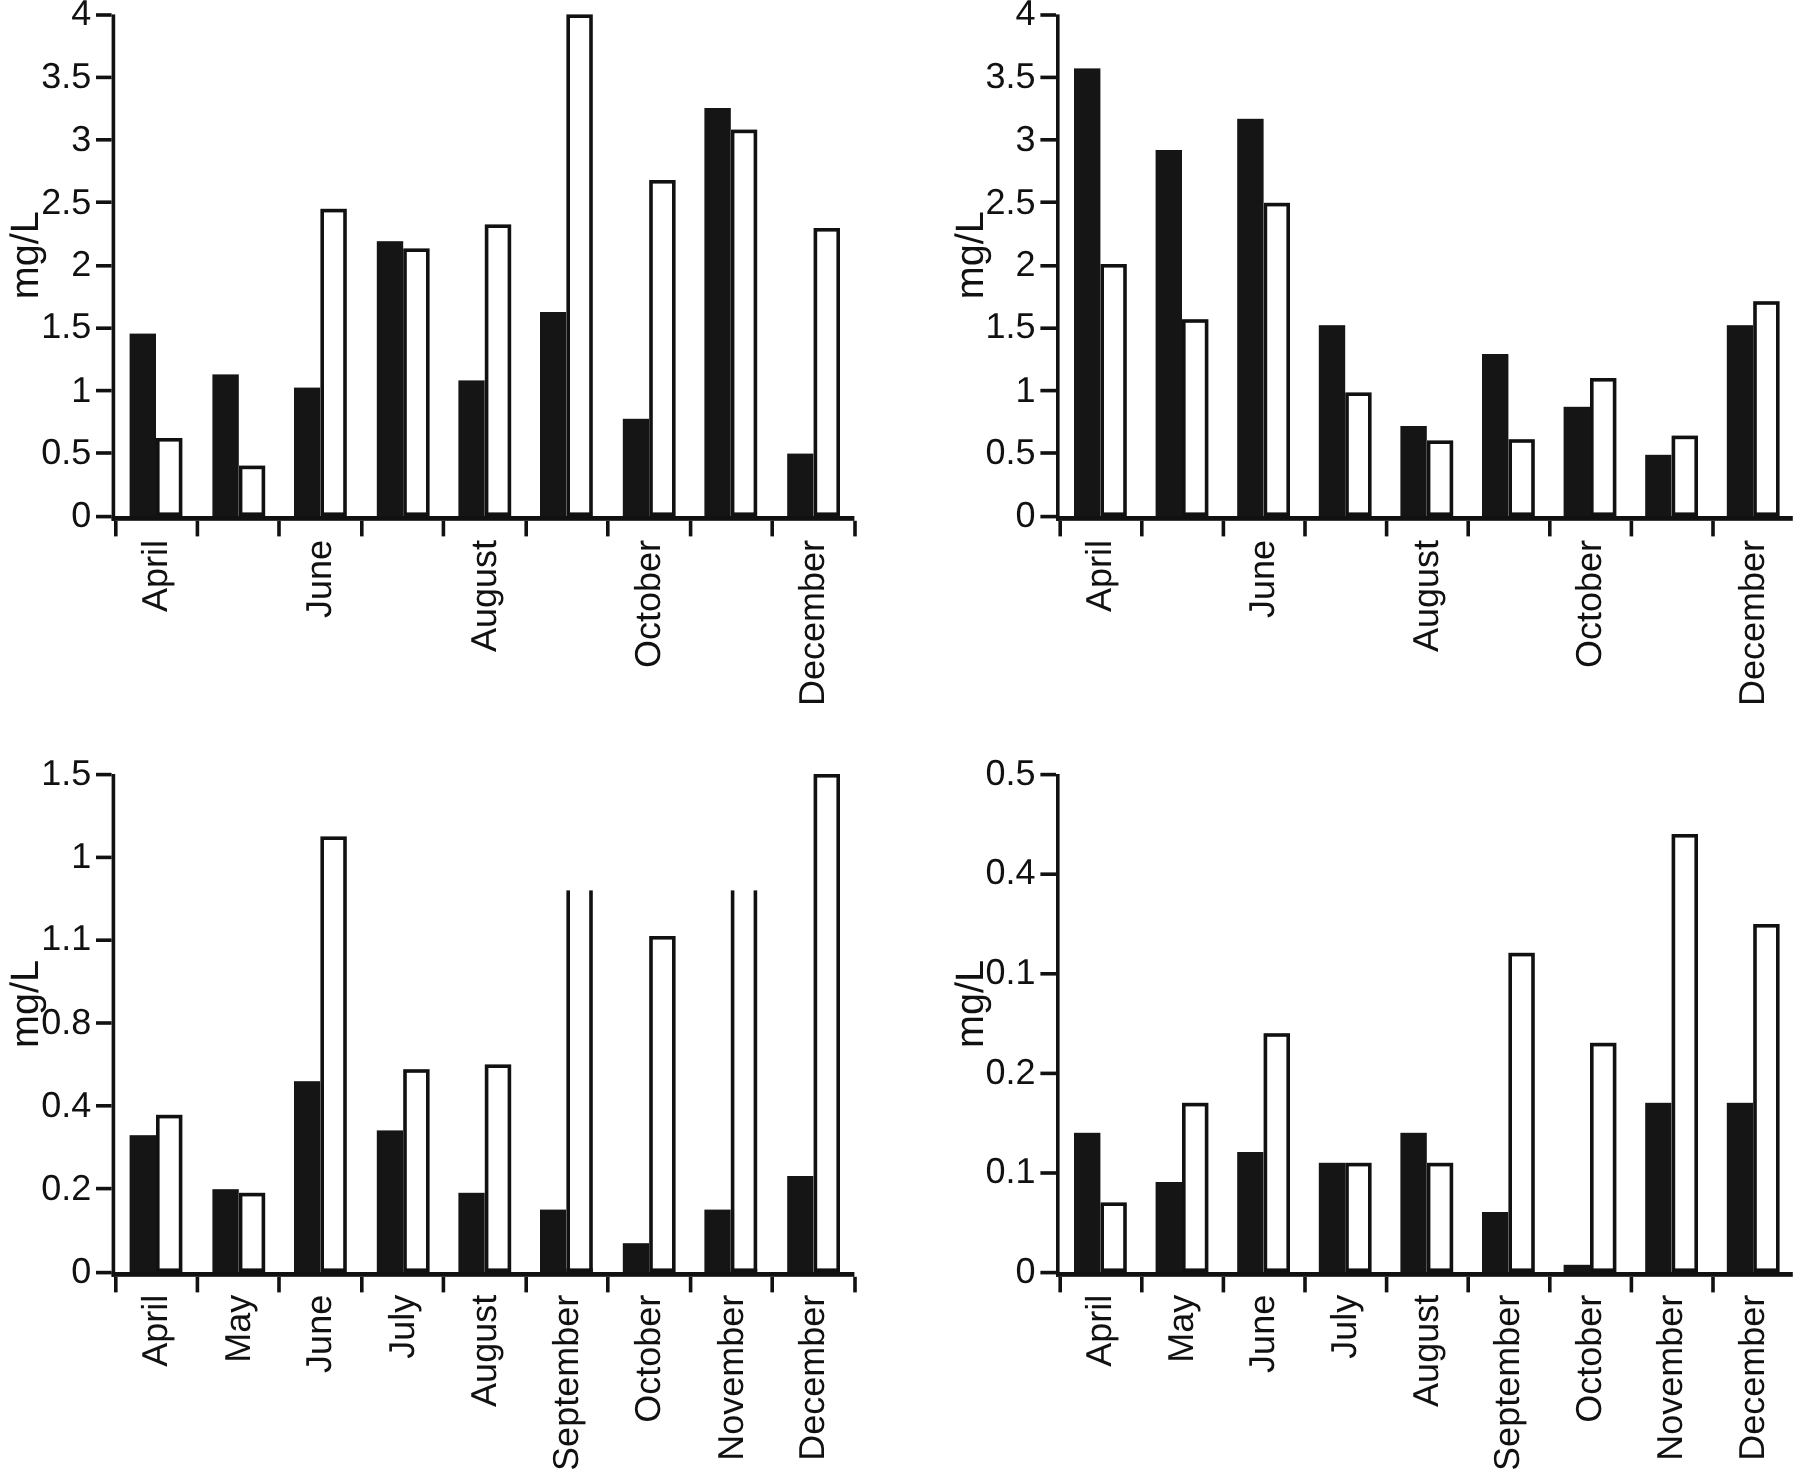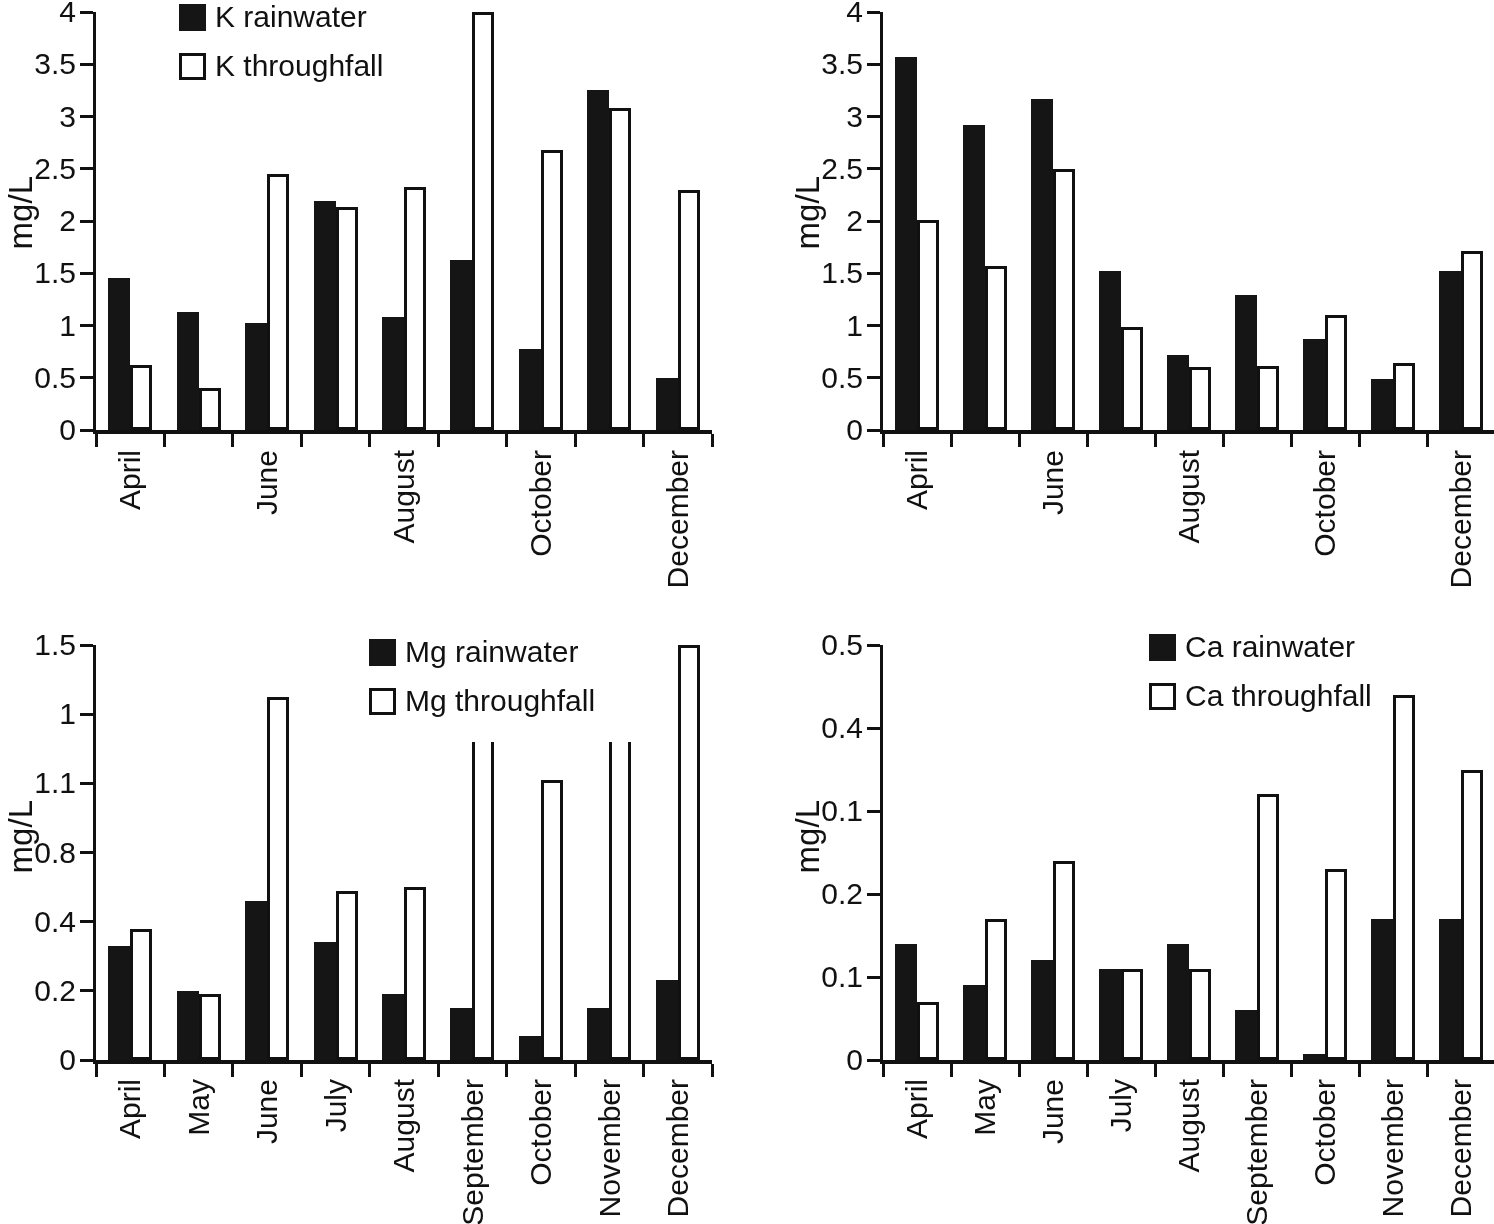--- a/index.html
+++ b/index.html
@@ -96,16 +96,6 @@
 
 <div class="page">
   <div class="chart c0">
-    <div class="legend">
-        <div class="legend-row">
-          <span class="swatch filled"></span>
-          <span class="legend-label">K rainwater</span>
-        </div>
-        <div class="legend-row">
-          <span class="swatch outline"></span>
-          <span class="legend-label">K throughfall</span>
-        </div>
-      </div>
     <div class="ylabel">mg/L</div>
     <div class="plot-area">
         <div class="ytick" style="top: 416.5px;"></div>

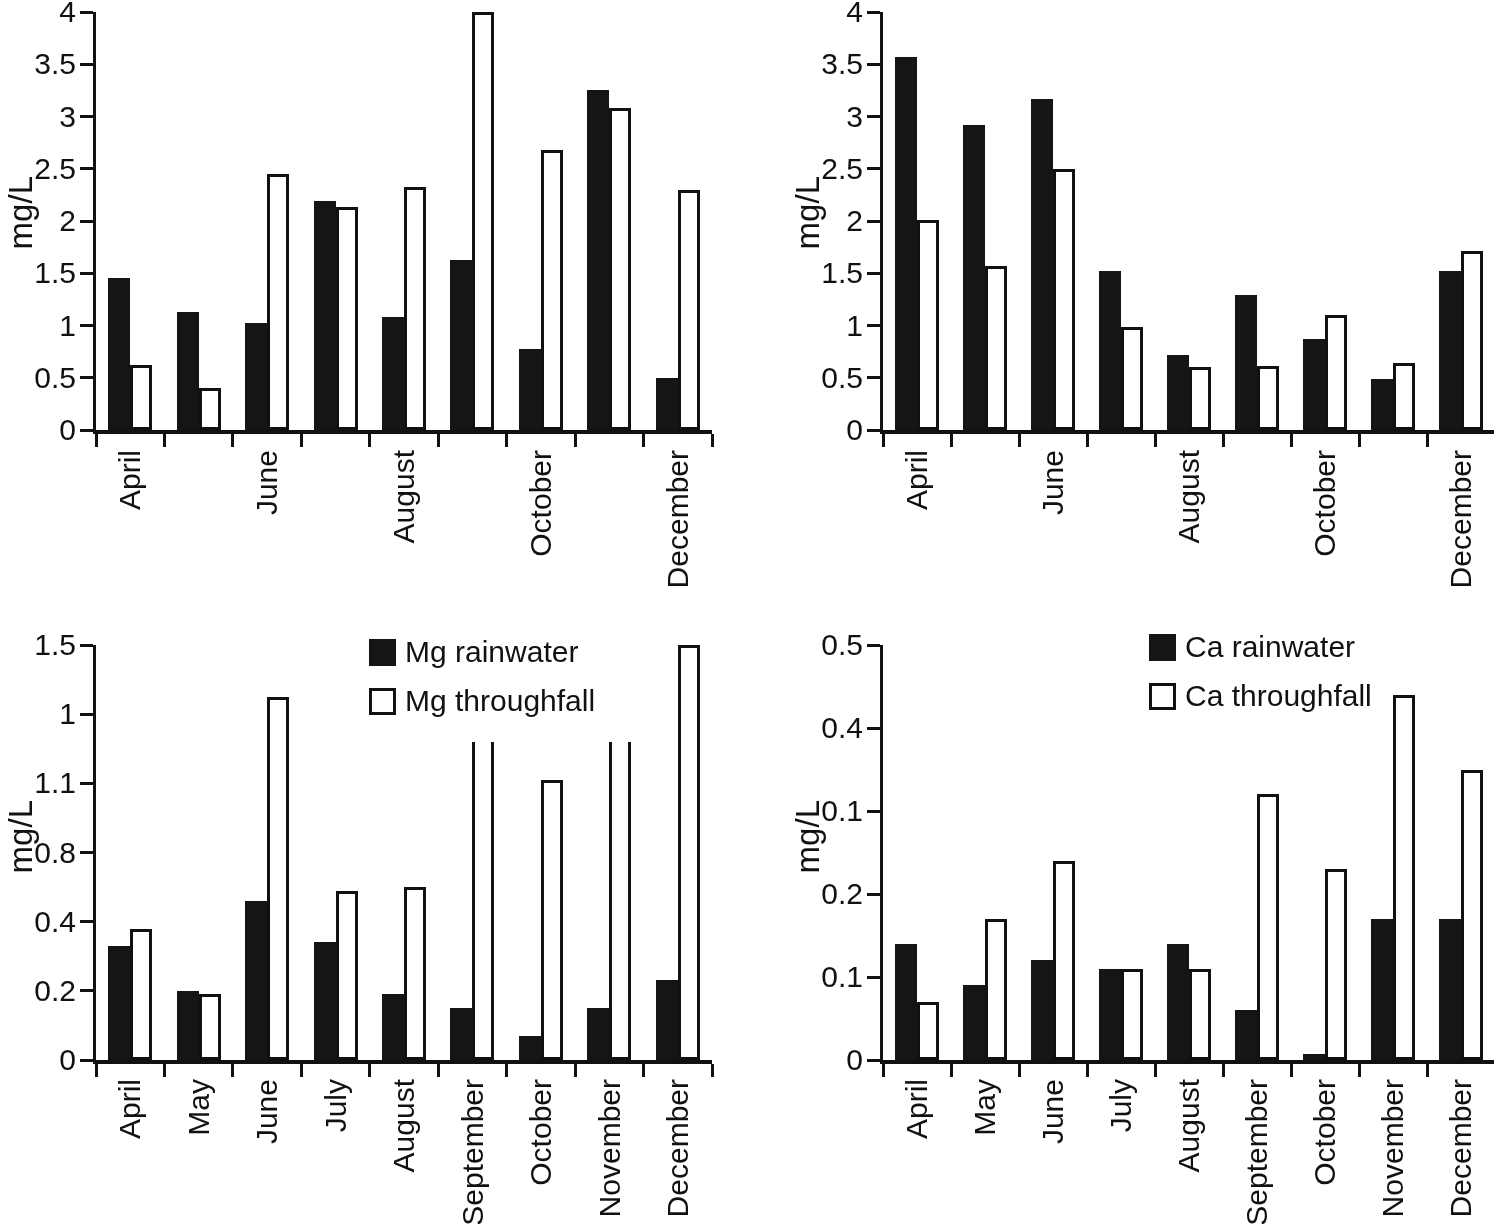--- a/index.html
+++ b/index.html
@@ -256,16 +256,6 @@
       </div>
   </div>
   <div class="chart c2">
-    <div class="legend">
-        <div class="legend-row">
-          <span class="swatch filled"></span>
-          <span class="legend-label">Mg rainwater</span>
-        </div>
-        <div class="legend-row">
-          <span class="swatch outline"></span>
-          <span class="legend-label">Mg throughfall</span>
-        </div>
-      </div>
     <div class="ylabel">mg/L</div>
     <div class="plot-area">
         <div class="ytick" style="top: 413.5px;"></div>

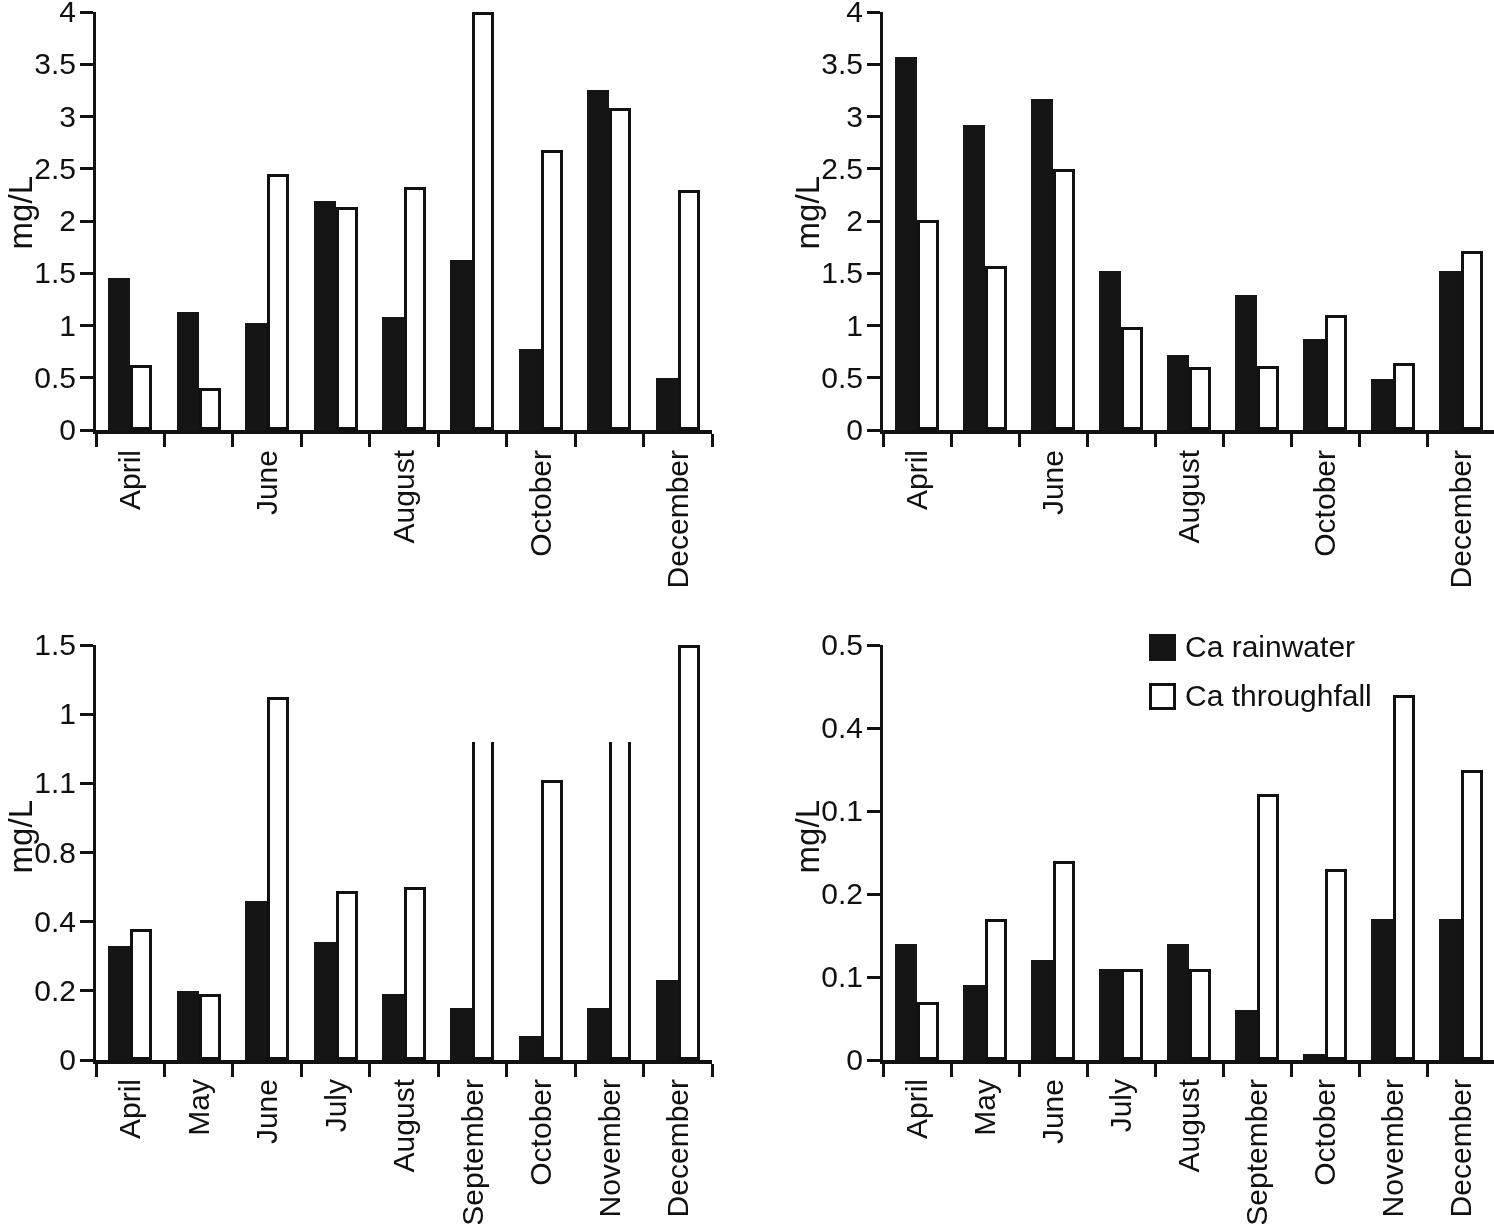--- a/index.html
+++ b/index.html
@@ -332,16 +332,6 @@
       </div>
   </div>
   <div class="chart c3">
-    <div class="legend">
-        <div class="legend-row">
-          <span class="swatch filled"></span>
-          <span class="legend-label">Ca rainwater</span>
-        </div>
-        <div class="legend-row">
-          <span class="swatch outline"></span>
-          <span class="legend-label">Ca throughfall</span>
-        </div>
-      </div>
     <div class="ylabel">mg/L</div>
     <div class="plot-area">
         <div class="ytick" style="top: 413.5px;"></div>

